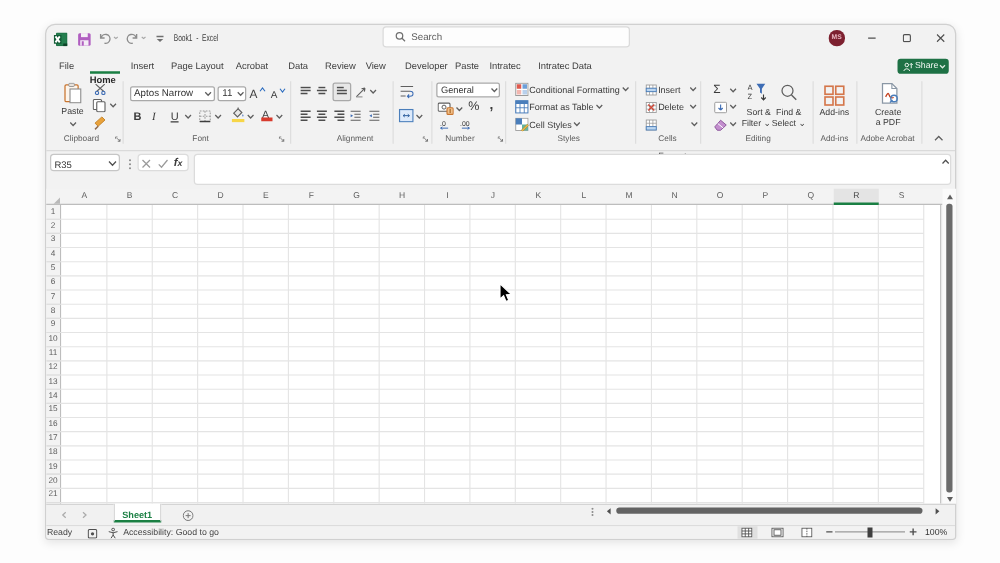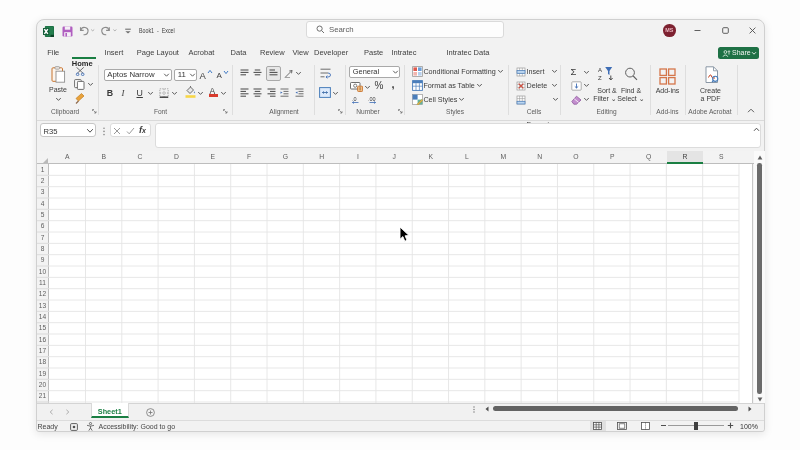--- a/index.html
+++ b/index.html
@@ -62,7 +62,7 @@
 <div class="a" style="left:230.6px;top:48.4px;font-size:7.5px;font-weight:normal;color:#404040;white-space:nowrap;">Data</div>
 <div class="a" style="left:260px;top:48.4px;font-size:7.5px;font-weight:normal;color:#404040;white-space:nowrap;">Review</div>
 <div class="a" style="left:292.5px;top:48.4px;font-size:7.5px;font-weight:normal;color:#404040;white-space:nowrap;">View</div>
-<div class="a" style="left:314px;top:48.4px;font-size:7.5px;font-weight:normal;color:#404040;white-space:nowrap;">Developer</div>
+<div class="a" style="left:324px;top:48.4px;font-size:7.5px;font-weight:normal;color:#404040;white-space:nowrap;">Developer</div>
 <div class="a" style="left:364px;top:48.4px;font-size:7.5px;font-weight:normal;color:#404040;white-space:nowrap;">Paste</div>
 <div class="a" style="left:391.5px;top:48.4px;font-size:7.5px;font-weight:normal;color:#404040;white-space:nowrap;">Intratec</div>
 <div class="a" style="left:430.5px;top:48.4px;font-size:7.5px;font-weight:normal;color:#404040;white-space:nowrap;margin-left:16px;">Intratec Data</div>

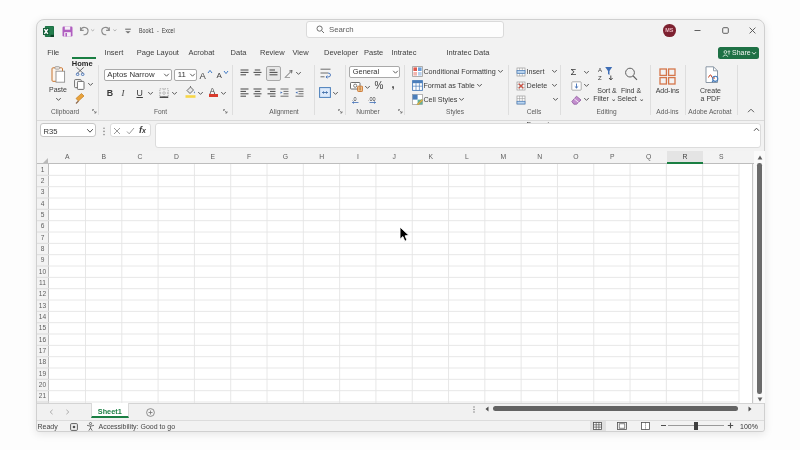--- a/index.html
+++ b/index.html
@@ -65,7 +65,7 @@
 <div class="a" style="left:324px;top:48.4px;font-size:7.5px;font-weight:normal;color:#404040;white-space:nowrap;">Developer</div>
 <div class="a" style="left:364px;top:48.4px;font-size:7.5px;font-weight:normal;color:#404040;white-space:nowrap;">Paste</div>
 <div class="a" style="left:391.5px;top:48.4px;font-size:7.5px;font-weight:normal;color:#404040;white-space:nowrap;">Intratec</div>
-<div class="a" style="left:430.5px;top:48.4px;font-size:7.5px;font-weight:normal;color:#404040;white-space:nowrap;margin-left:16px;">Intratec Data</div>
+<div class="a" style="left:430.5px;top:48.4px;font-size:7.5px;font-weight:normal;color:#404040;white-space:nowrap;">Intratec Data</div>
 <div class="a" style="left:72.2px;top:57.2px;width:24px;height:1.8px;background:#1a7f43;"></div>
 <div class="a" style="left:718px;top:46.5px;width:41px;height:12.5px;background:#1e7145;border-radius:2.5px;"></div>
 <svg class="a" style="left:721.5px;top:48.5px" width="9" height="9" viewBox="0 0 9 9">

